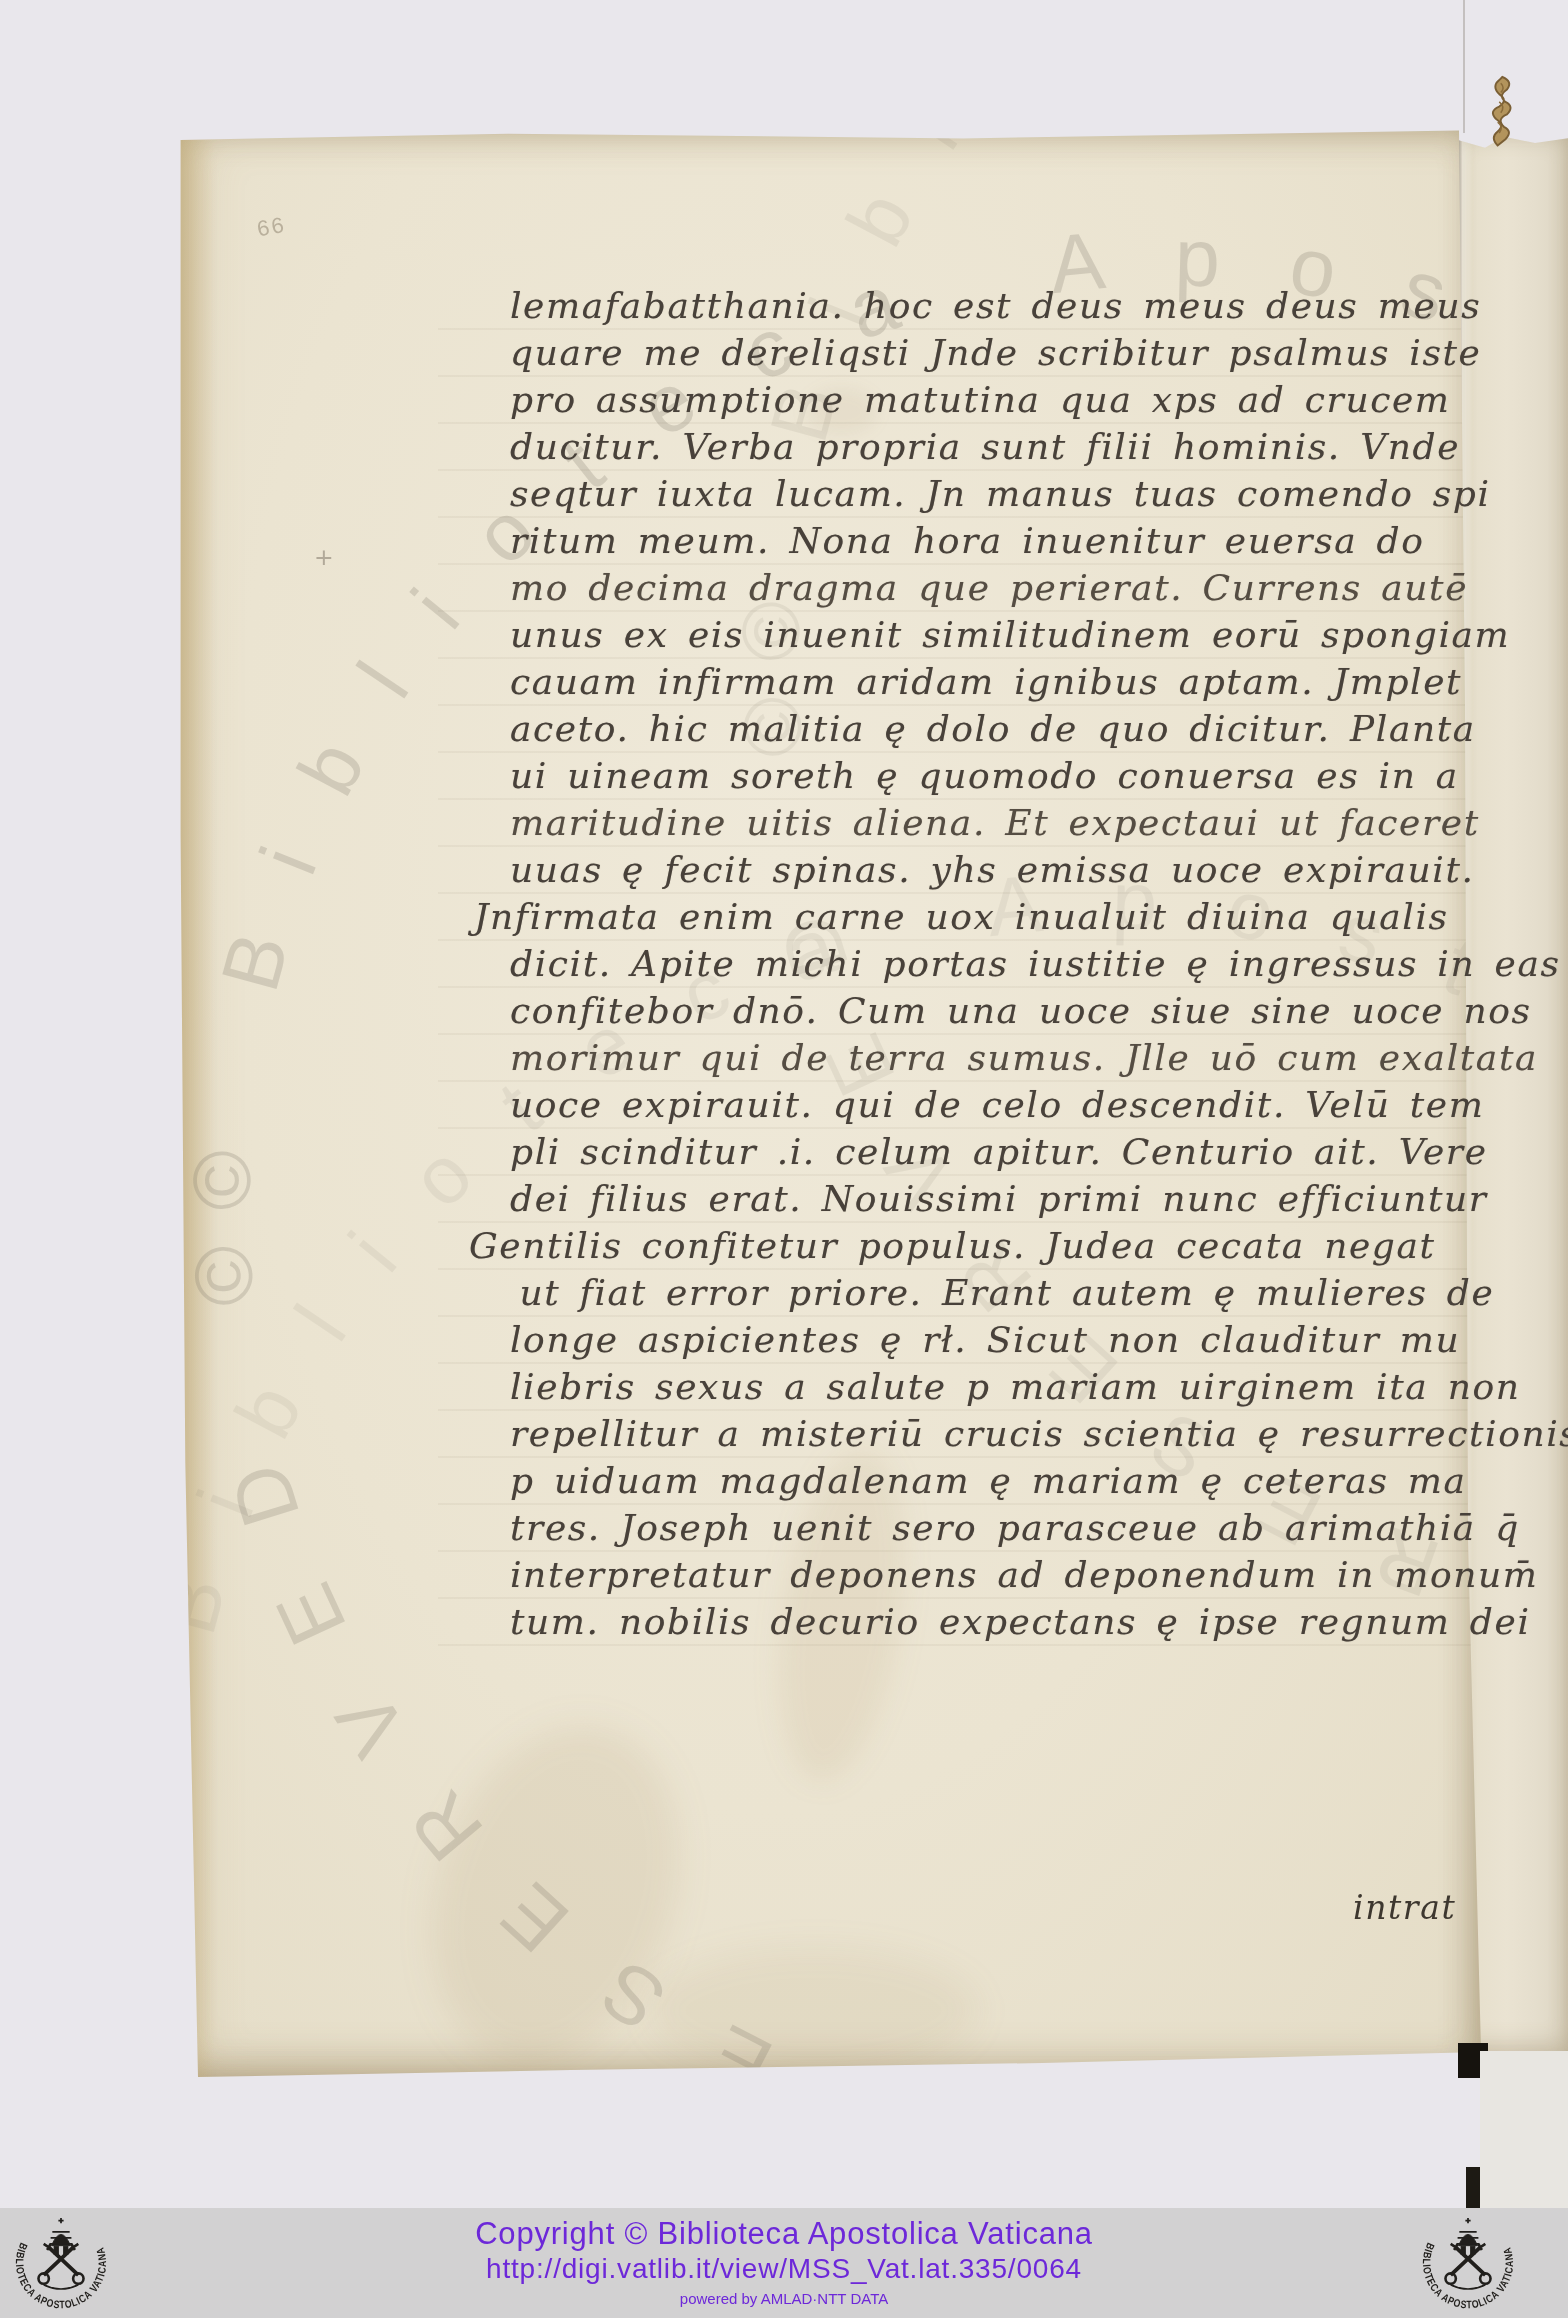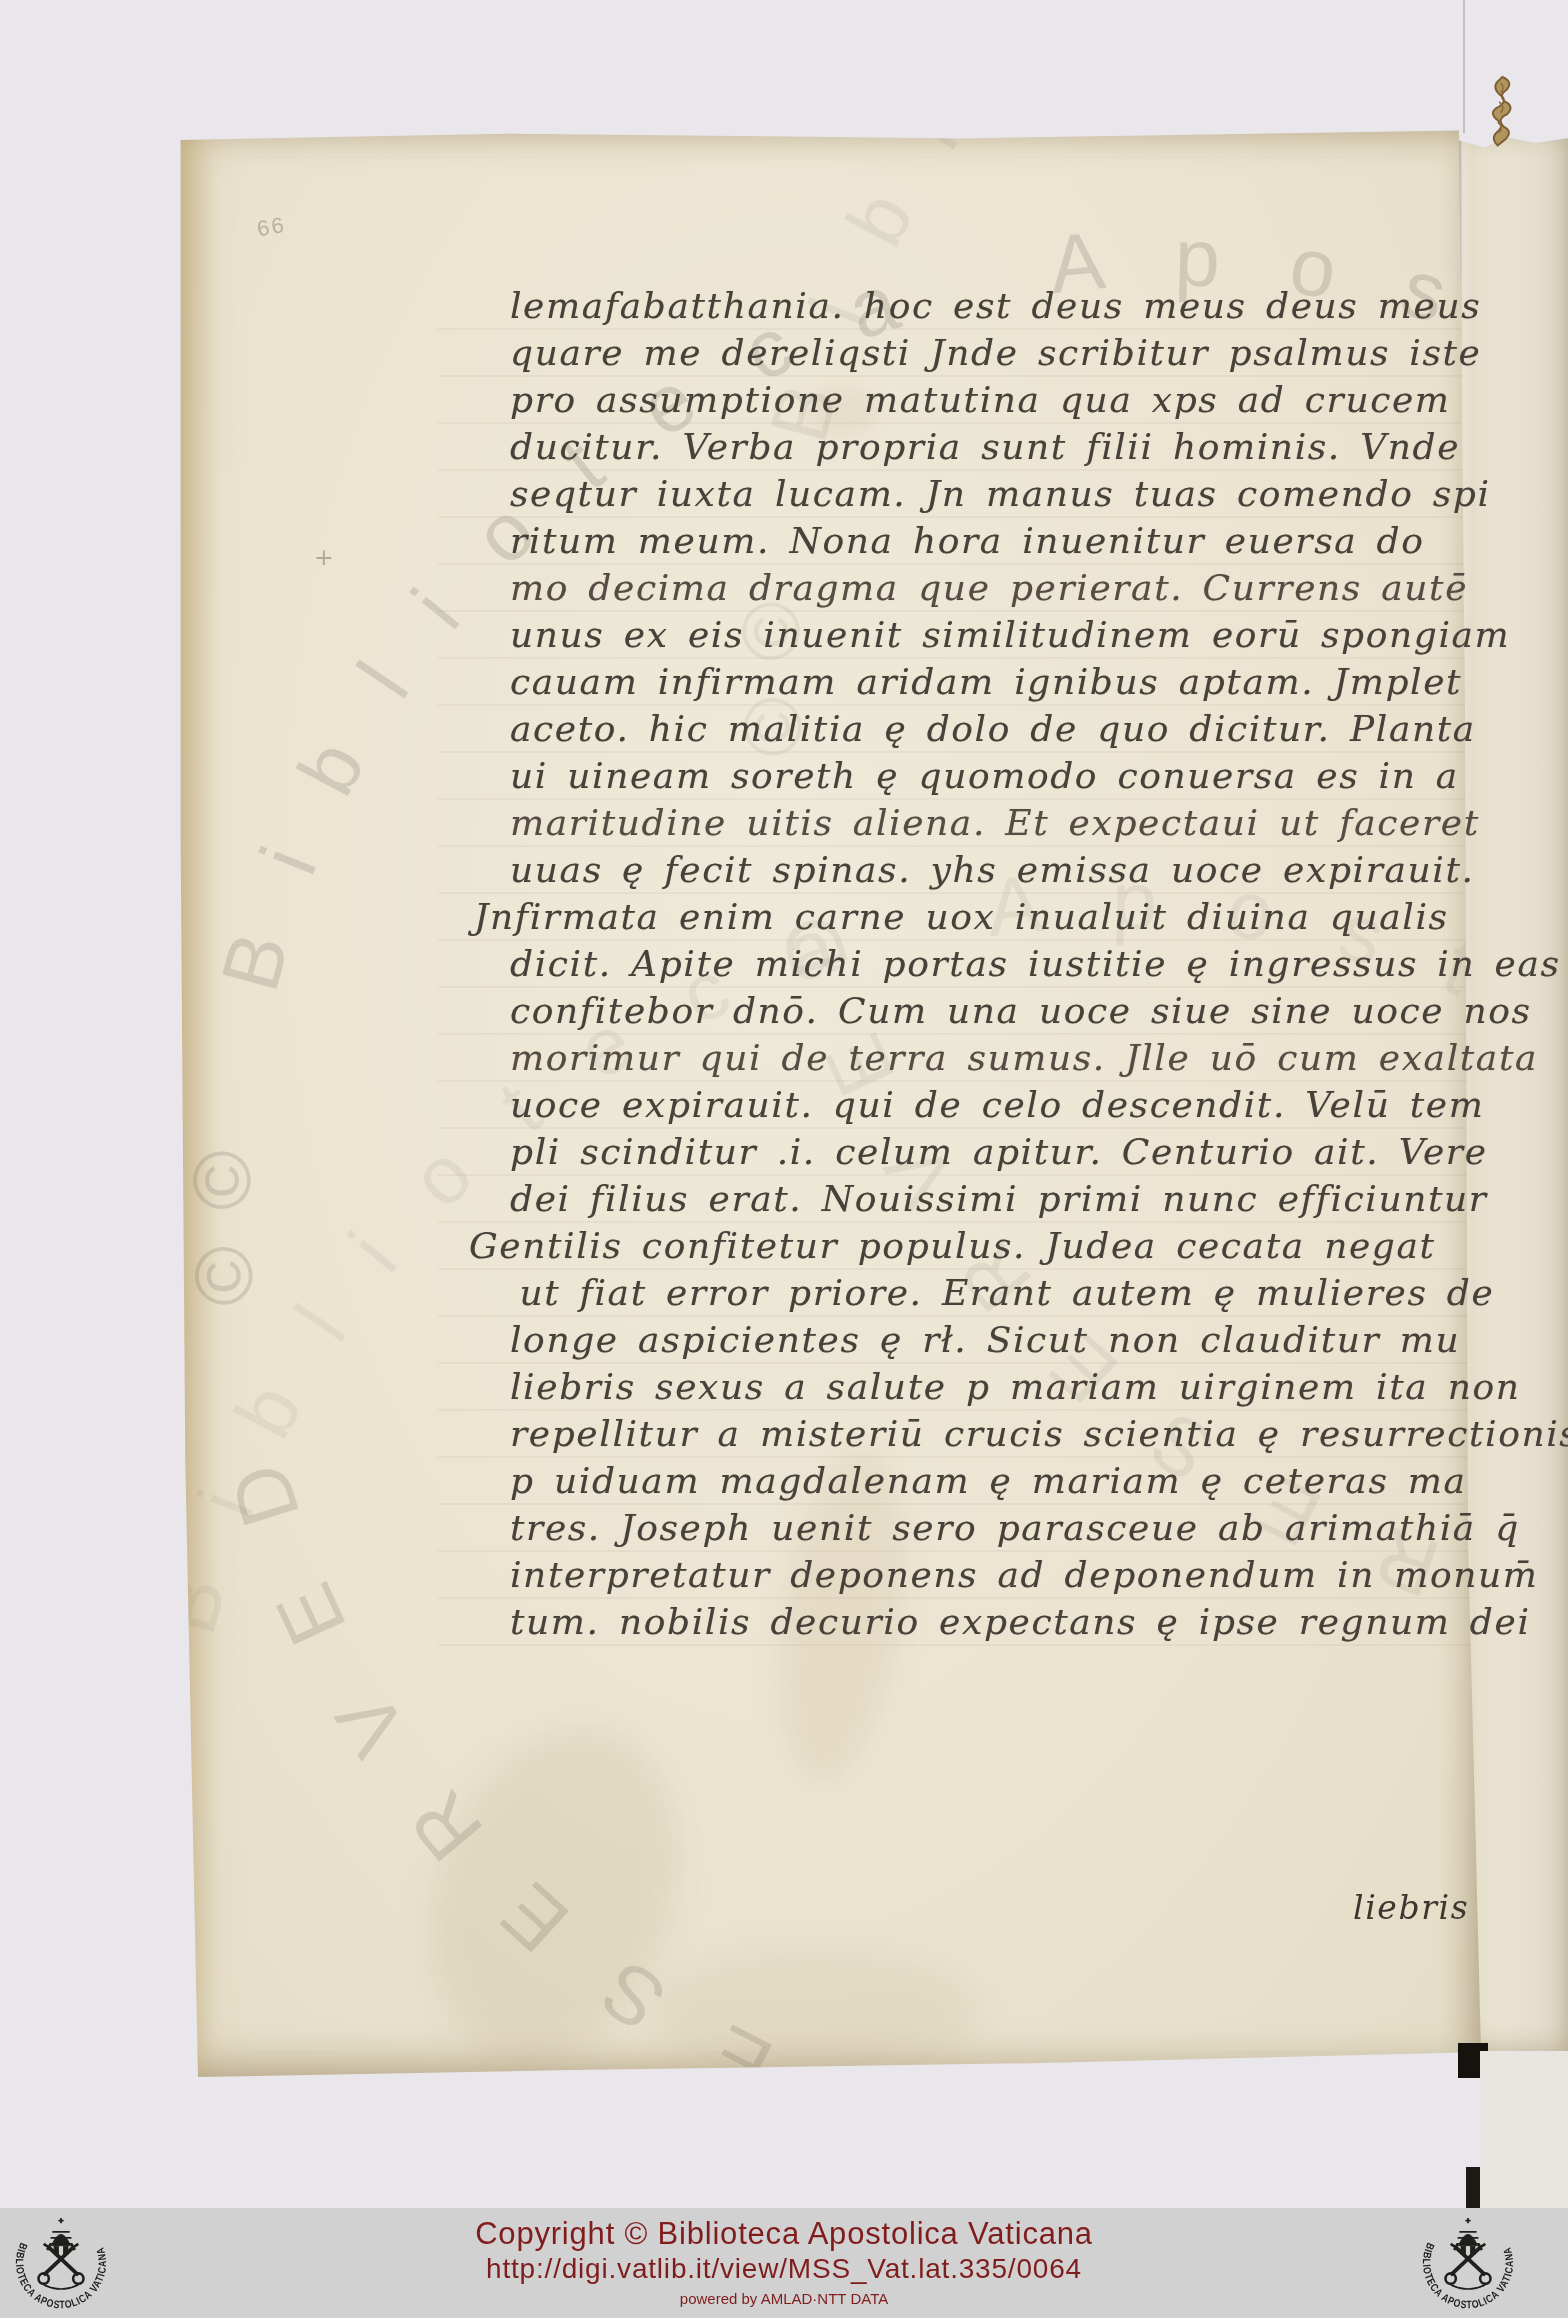--- a/index.html
+++ b/index.html
@@ -161,7 +161,7 @@
     <div class="ms-line">interpretatur deponens ad deponendum in monum̄</div>
     <div class="ms-line">tum. nobilis decurio expectans ę ipse regnum dei</div>
   </div>
-<div class="catchword">liebris</div>
+<div class="catchword">intrat</div>
 
 <svg class="tassel" width="56" height="74" viewBox="0 0 72 94">
   <path d="M30 2 Q44 8 36 18 Q24 26 34 34 Q46 40 36 50 Q22 56 32 66 Q44 72 34 82 L24 90 Q14 80 24 72 Q34 64 22 56 Q12 46 26 40 Q38 32 26 24 Q16 14 26 6 Z" fill="#b3945c" stroke="#7a5f35" stroke-width="2.5"></path>

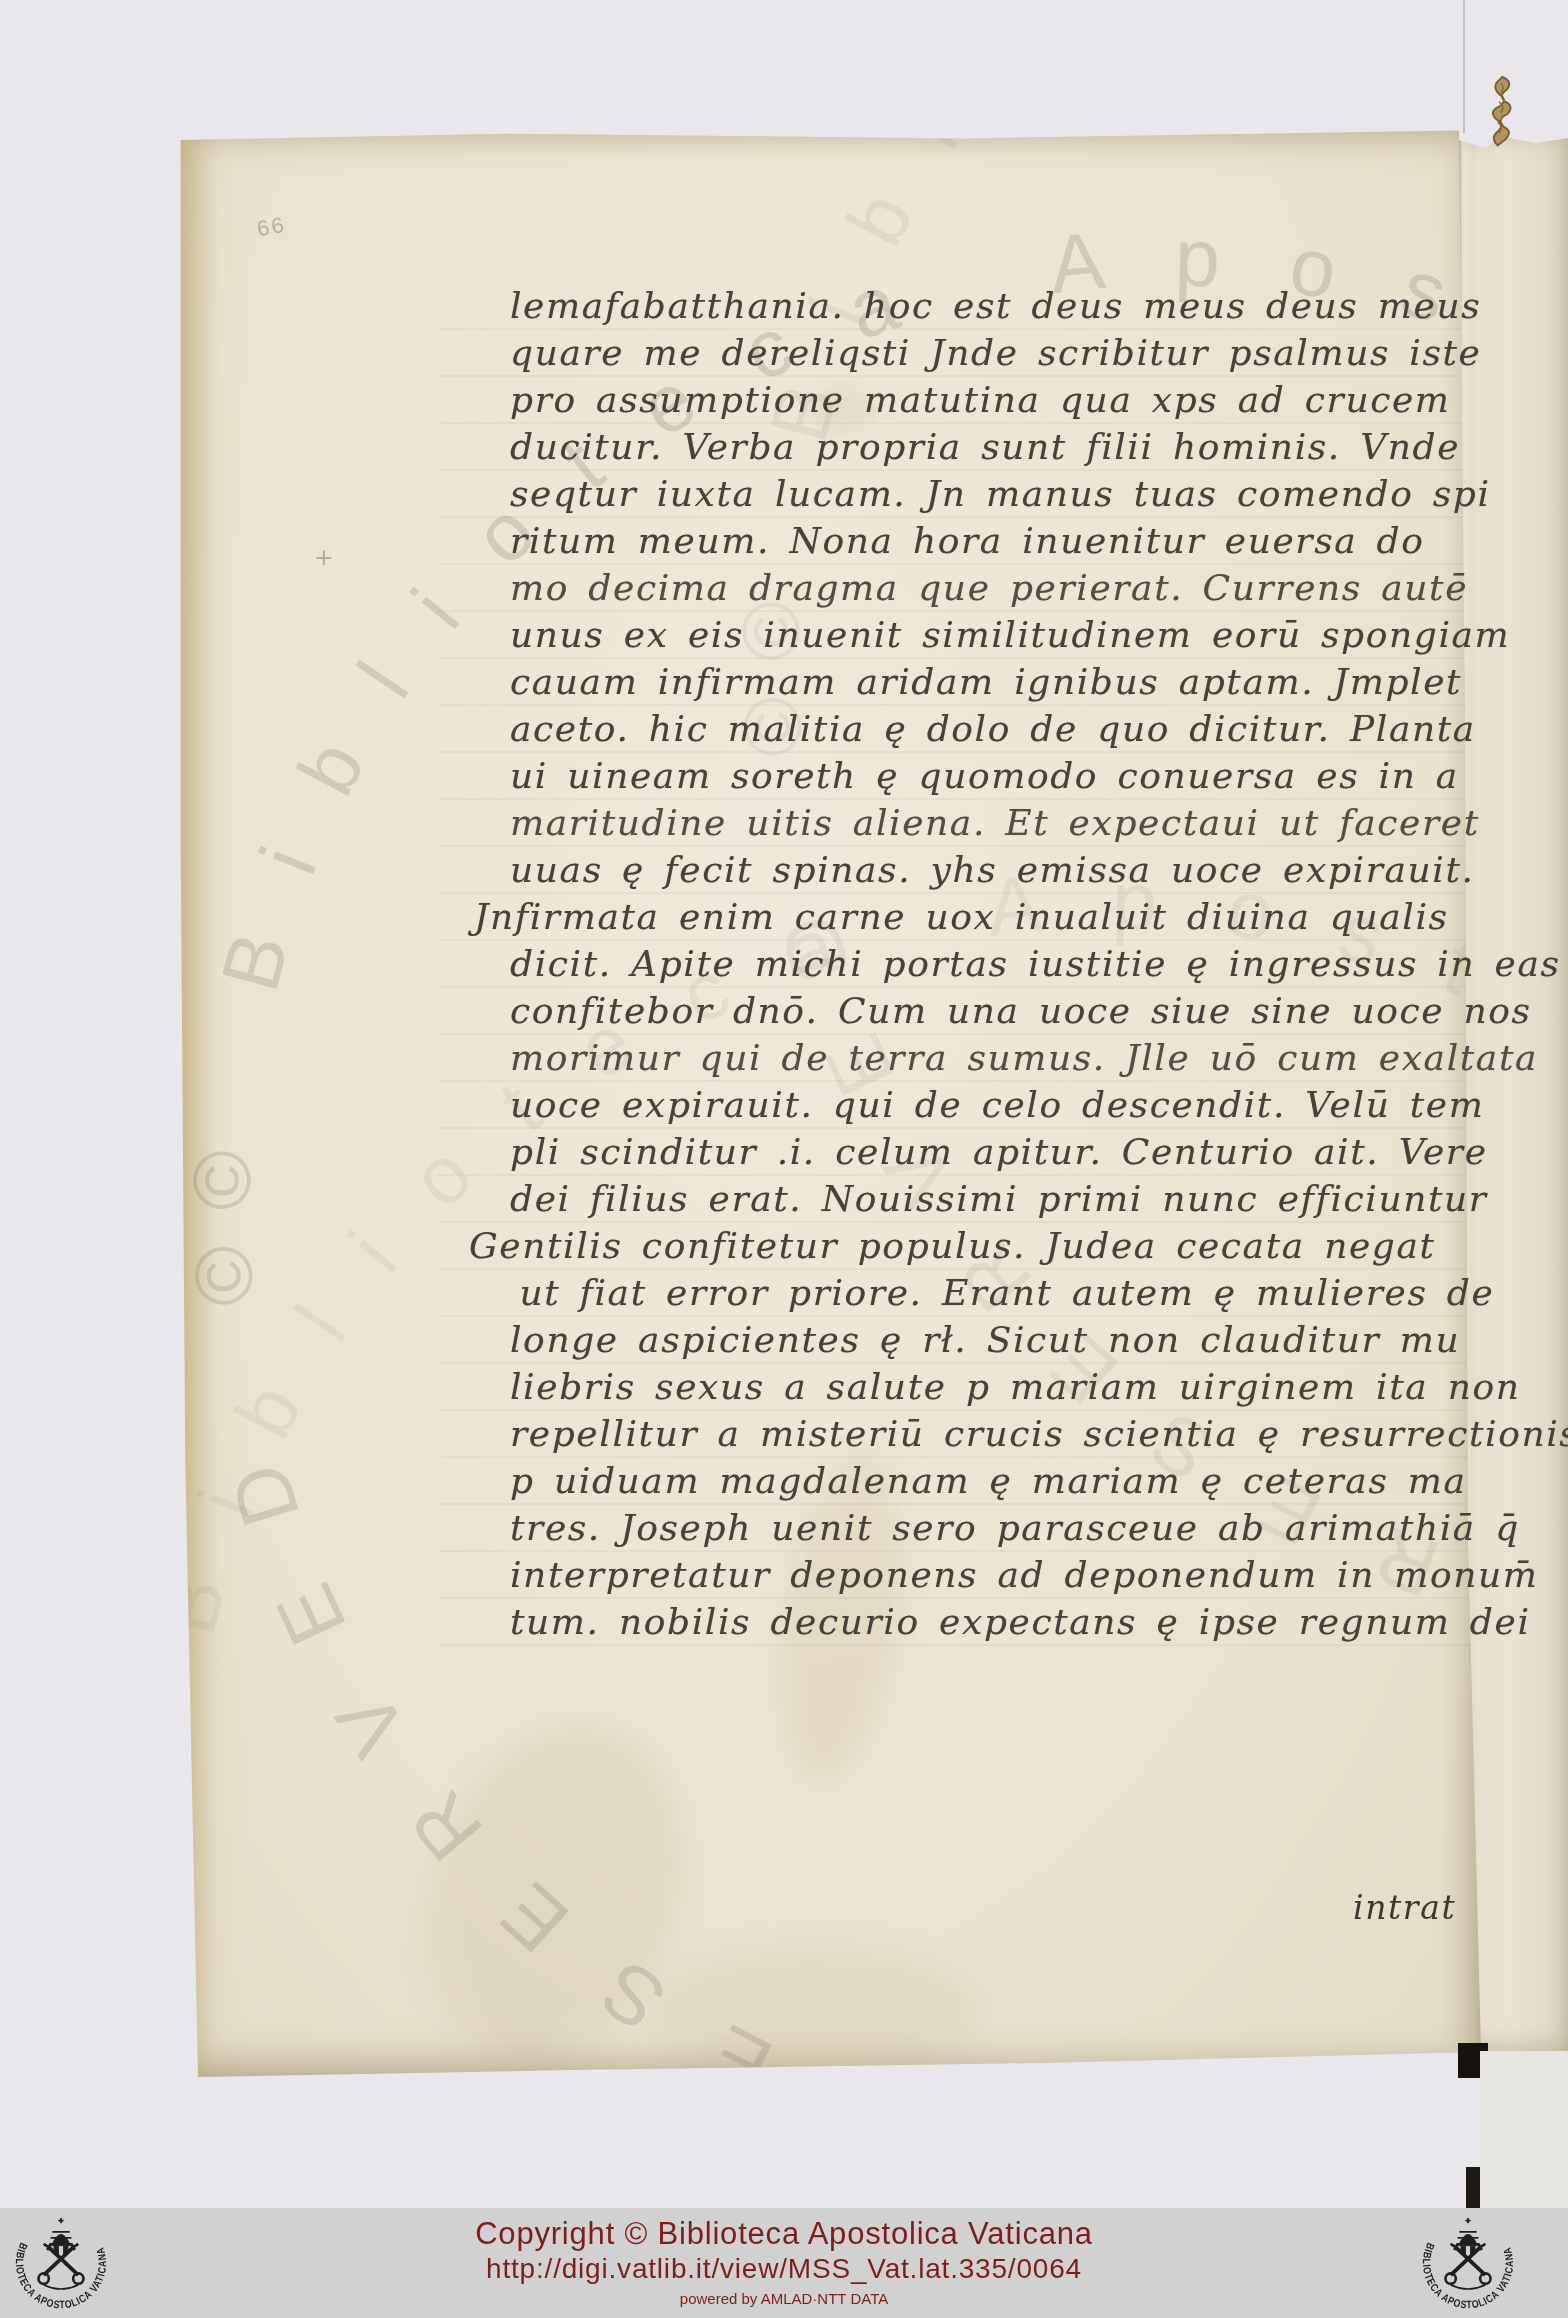--- a/index.html
+++ b/index.html
@@ -79,7 +79,7 @@
   .footer{
     position:absolute;left:0;bottom:0;width:1568px;height:111px;background:#d2d1d2;
   }
-  .footer-text{position:absolute;left:0;top:0;width:100%;text-align:center;color:#7f1d1d;}
+  .footer-text{position:absolute;left:0;top:0;width:100%;text-align:center;color:#6d28d9;}
   .f-copy{font-size:31px;line-height:36px;margin-top:7.8px;letter-spacing:0.8px;}
   .f-url{font-size:28px;line-height:33px;letter-spacing:0.8px;}
   .f-pow{font-size:15px;line-height:27px;}

